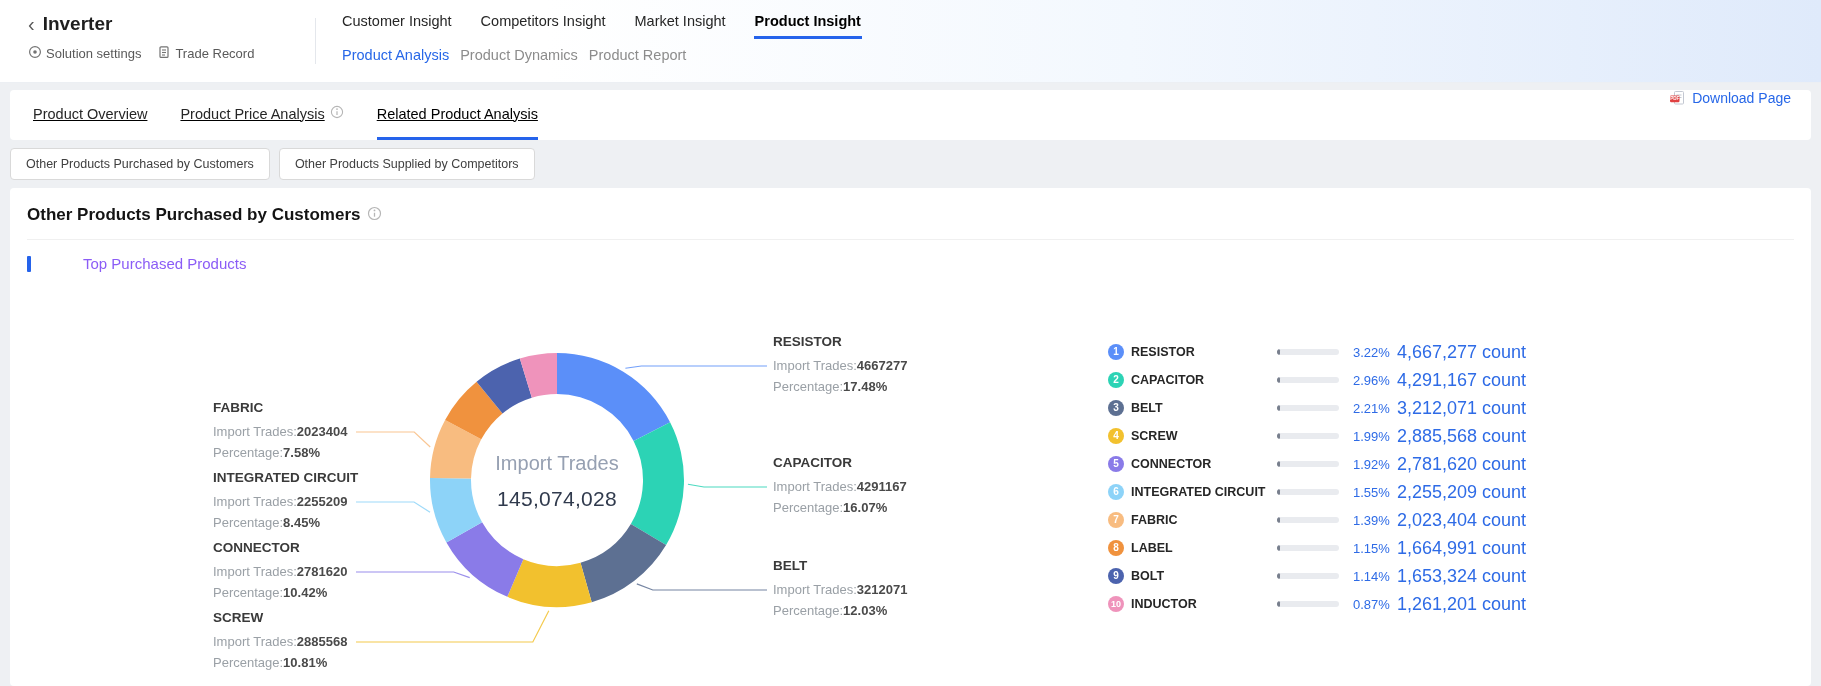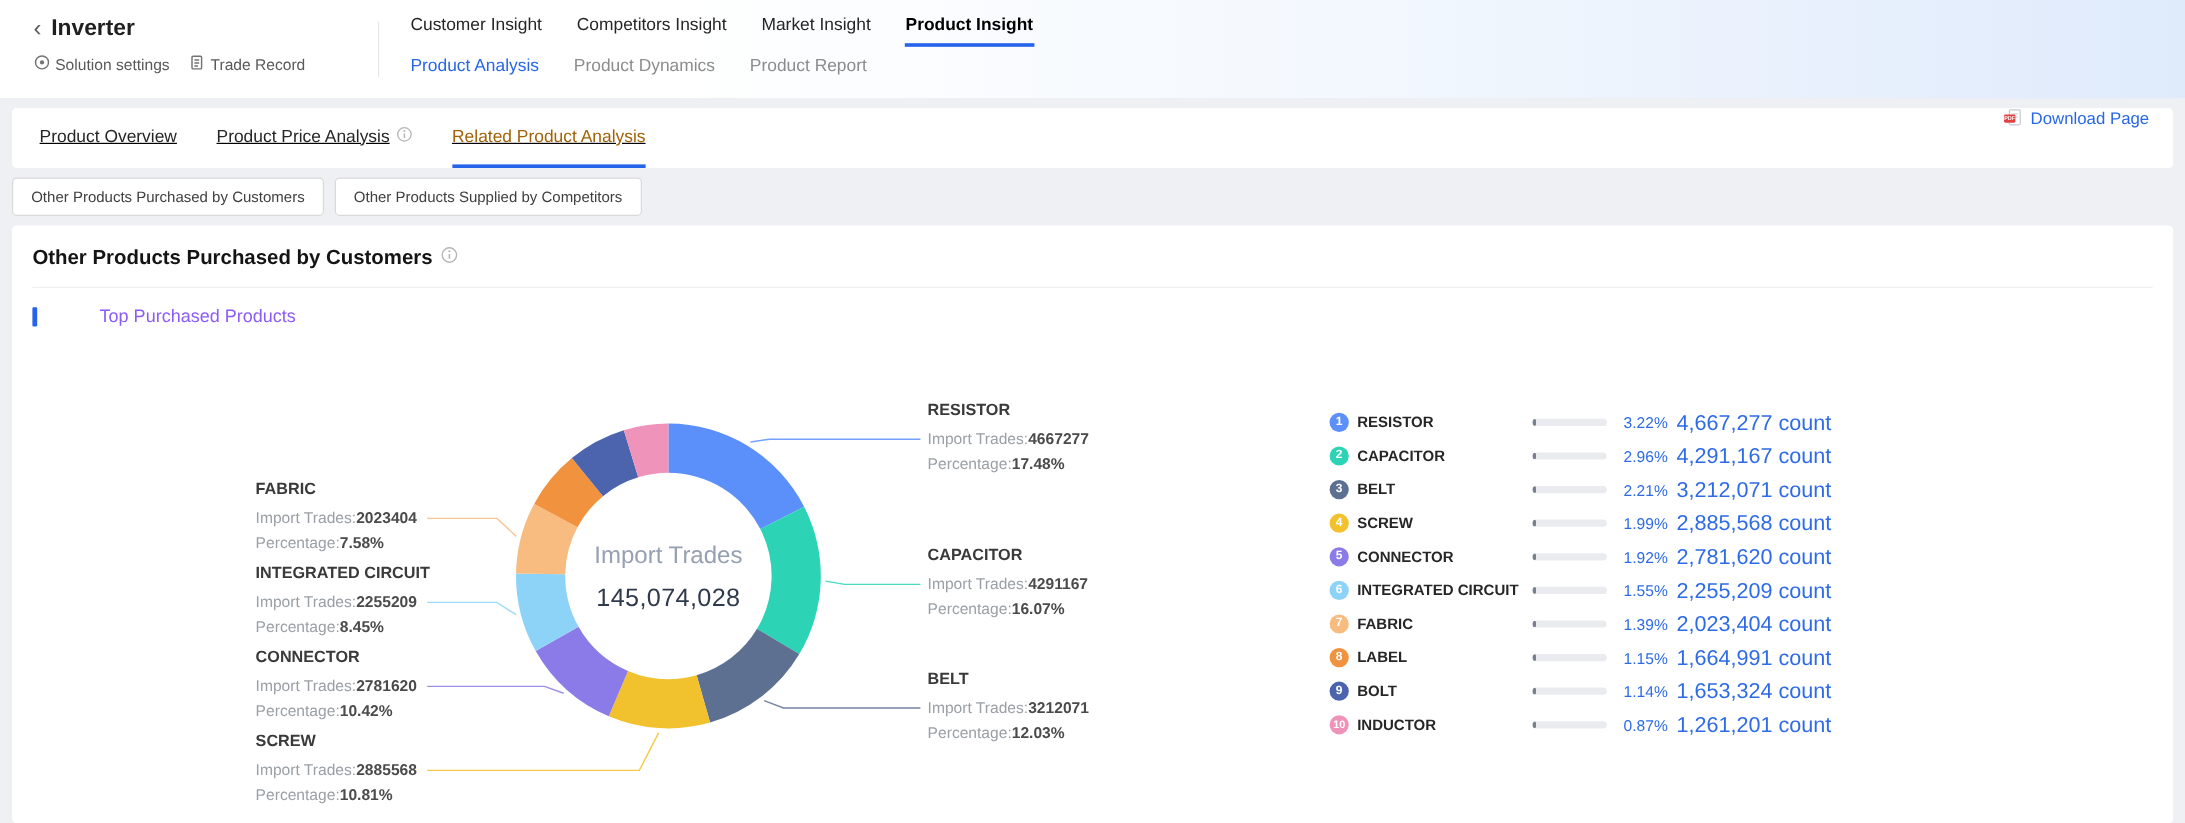--- a/index.html
+++ b/index.html
@@ -26,7 +26,7 @@
   .nav-row1{display:flex;gap:27px;}
   .nav-tab{font-size:14.5px;color:#262626;padding:13px 1px 7px;cursor:pointer;}
   .nav-tab.active{font-weight:700;color:#000;border-bottom:3px solid #2563EB;}
-  .nav-row2{display:flex;gap:27px;margin-top:2px;}
+  .nav-row2{display:flex;gap:9px;margin-top:2px;}
   .sub-tab{font-size:14.5px;color:#8c8c8c;padding:6px 1px 10px;cursor:pointer;}
   .sub-tab.active{color:#2767E8;}
   

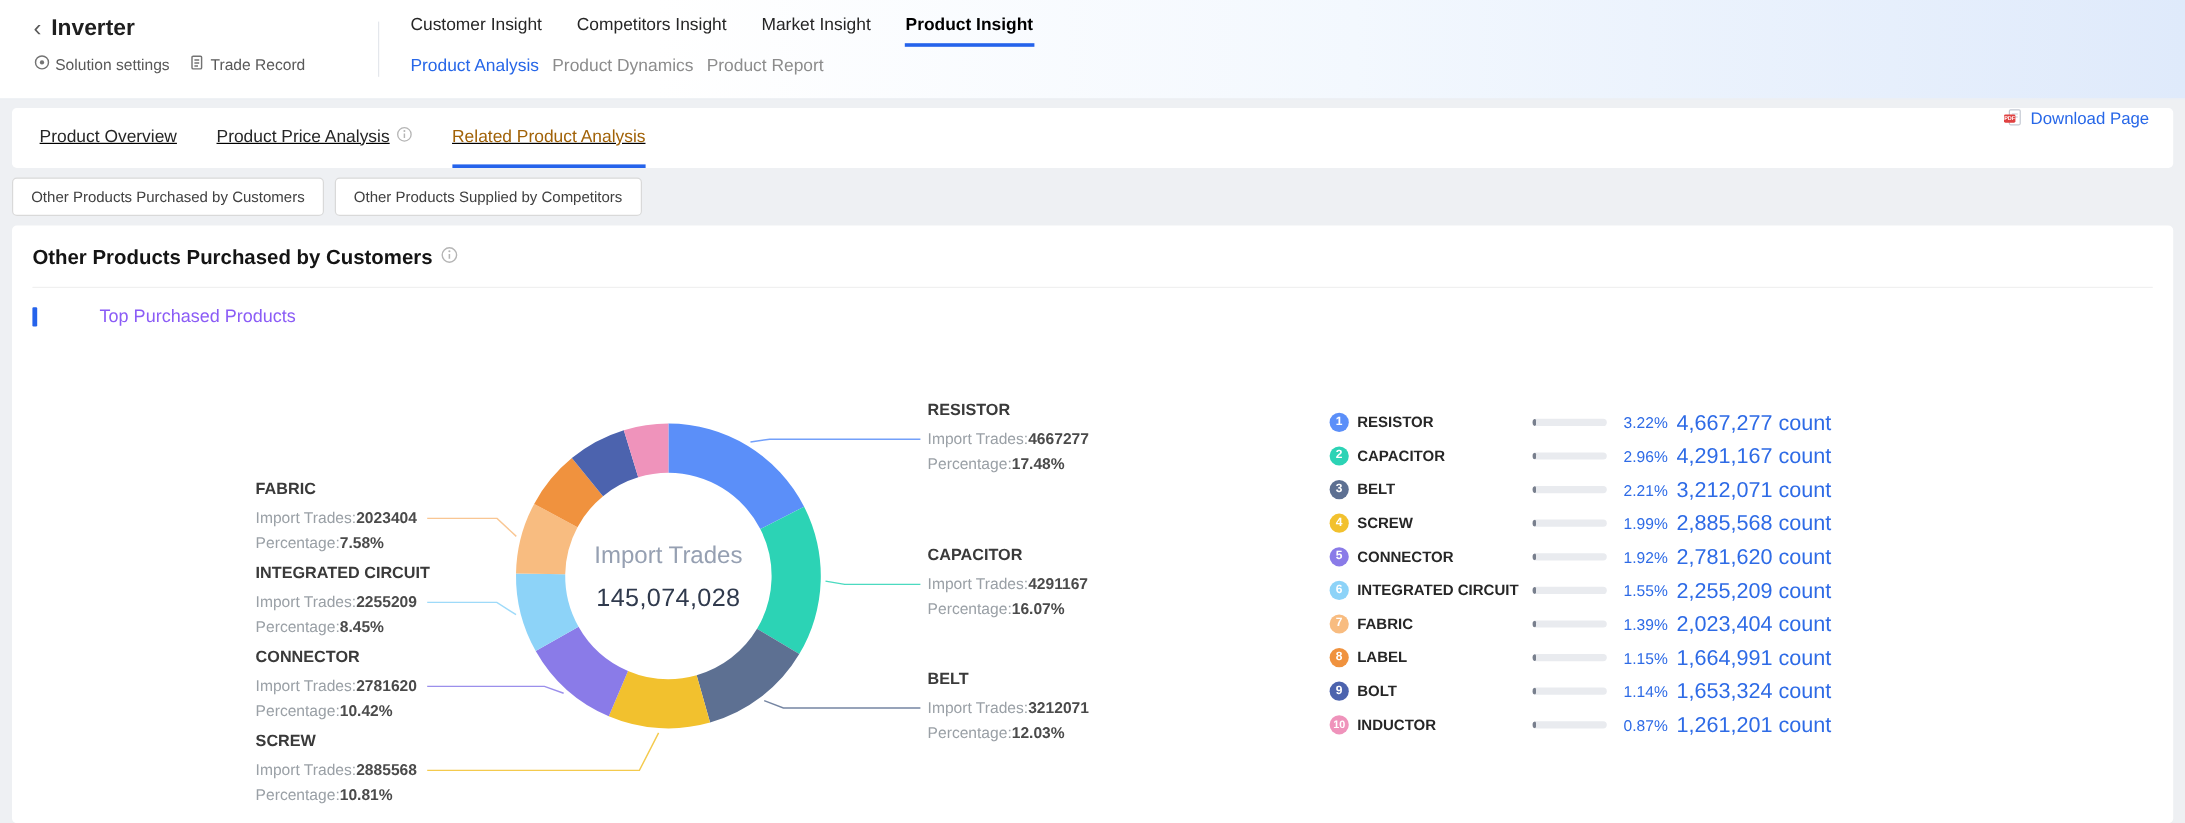--- a/index.html
+++ b/index.html
@@ -37,7 +37,7 @@
   .toolbar-tabs{display:flex;gap:33px;margin-left:23px;}
   .toolbar-tab{display:inline-flex;align-items:center;gap:5px;font-size:14.5px;color:#262626;
     border-bottom:3px solid transparent;box-sizing:border-box;cursor:pointer;}
-  .toolbar-tab.active{color:#a16207;border-bottom-color:#2563EB;}
+  .toolbar-tab.active{color:#000000;border-bottom-color:#2563EB;}
   .download{position:absolute;right:20px;top:0;height:100%;display:flex;align-items:flex-start;gap:6px;
     font-size:14px;color:#2767E8;cursor:pointer;}
   

